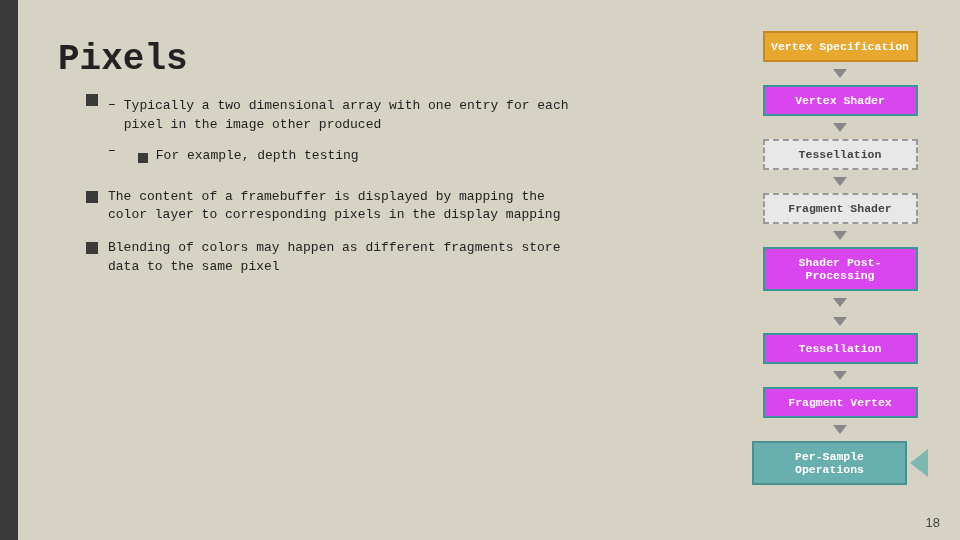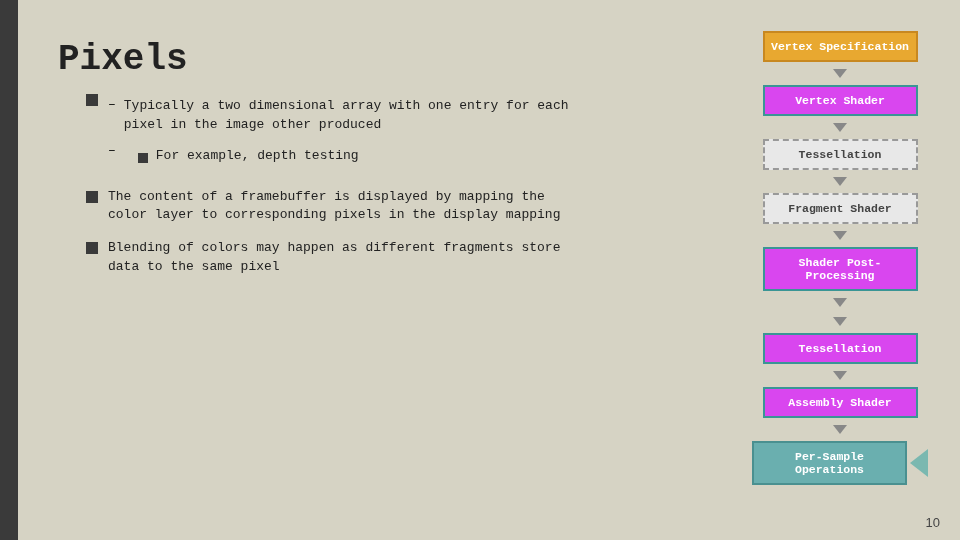--- a/index.html
+++ b/index.html
@@ -243,7 +243,7 @@
     <div class="pipeline-box solid-teal">Tessellation</div>
     <div class="arrow-down"></div>
 
-    <div class="pipeline-box solid-teal">Assembly Shader</div>
+    <div class="pipeline-box solid-teal">Fragment Vertex</div>
     <div class="arrow-down"></div>
 
     <div class="per-sample-row">

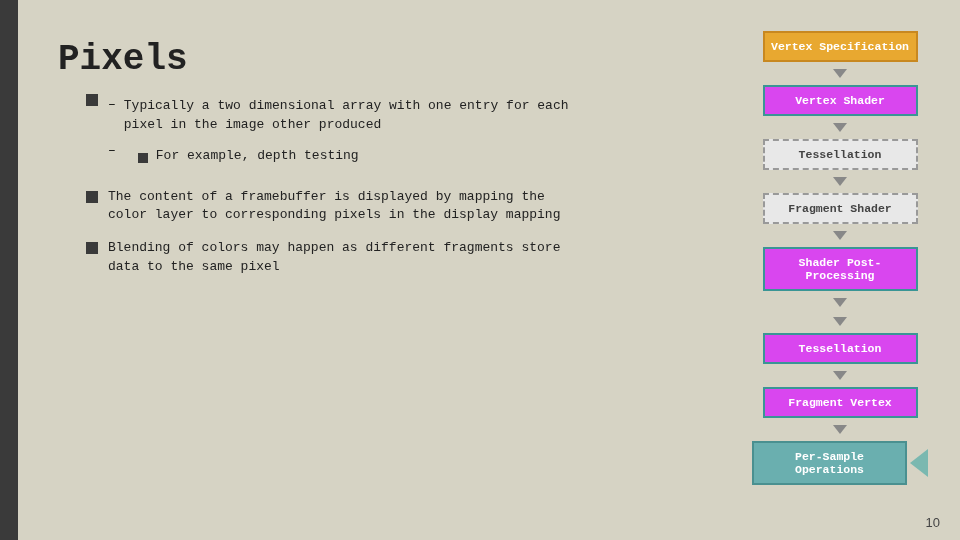--- a/index.html
+++ b/index.html
@@ -255,6 +255,6 @@
 
 </div>
 
-<div class="page-number">10</div>
+<div class="page-number">18</div>
 
 </body></html>

